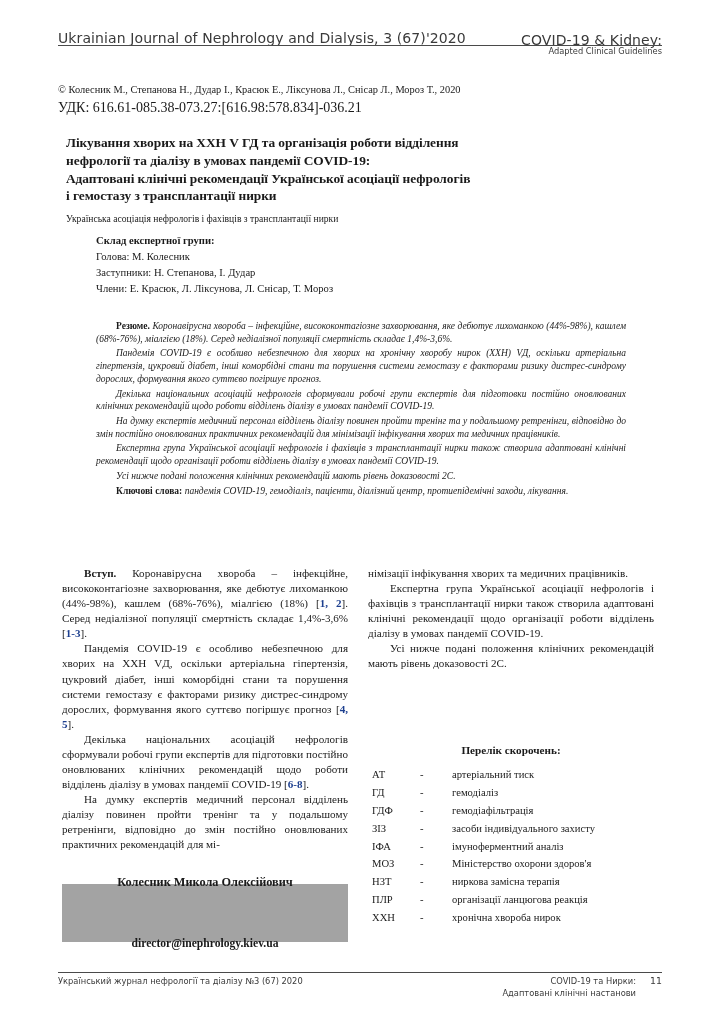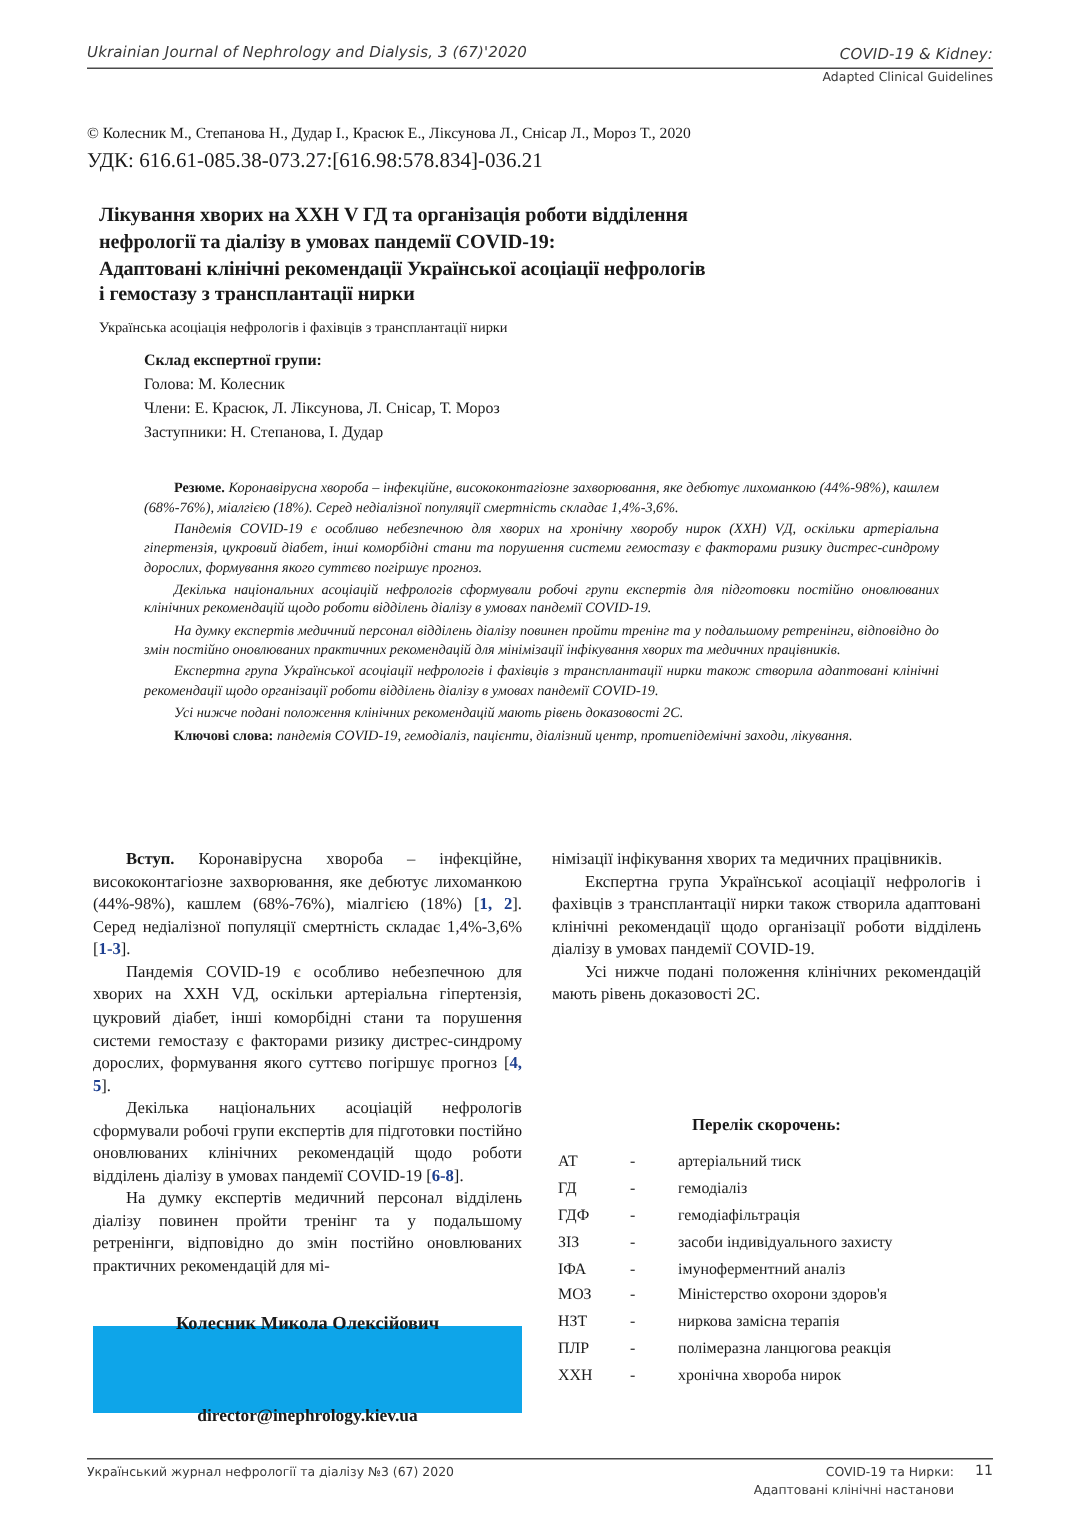--- a/index.html
+++ b/index.html
@@ -28,10 +28,9 @@
     top: 30px;
     width: 604px;
     font-family: "DejaVu Sans", sans-serif;
-    font-size: 10px;
+    font-size: 14px;
     color: #3a3a3a;
     letter-spacing: 0.1px;
-    font-style: italic;
   }
   .runhead-row {
     display: flex;

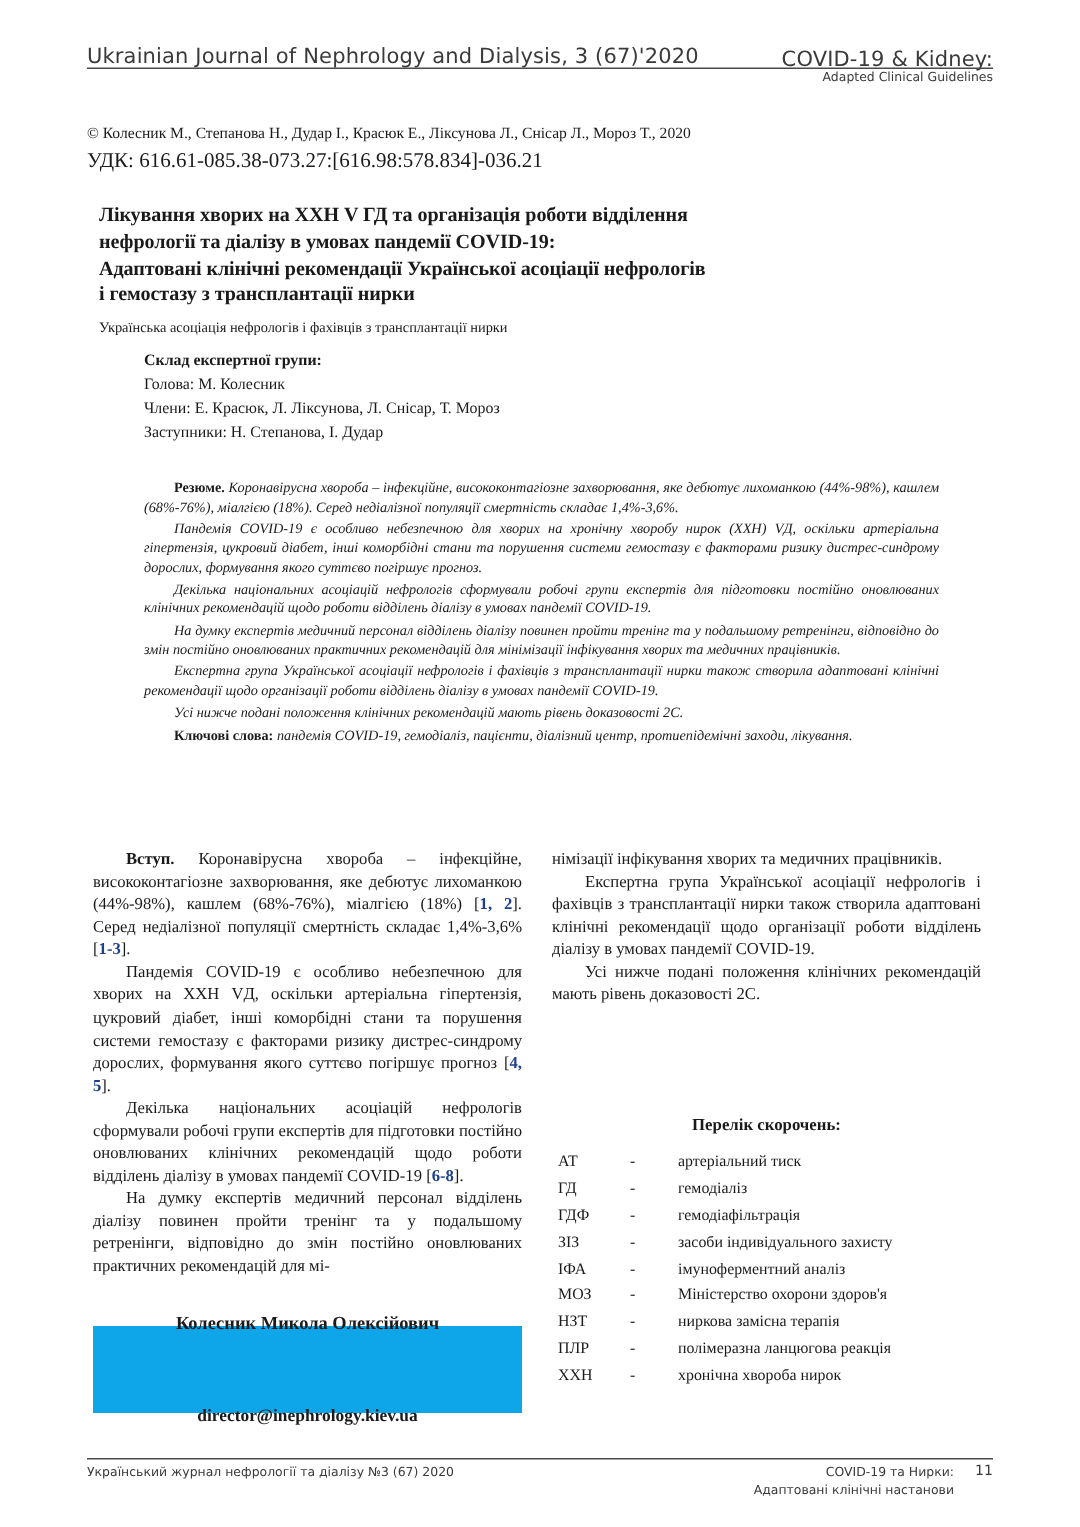--- a/index.html
+++ b/index.html
@@ -268,8 +268,8 @@
   <div class="expert-group">
     <div class="eg-head">Склад експертної групи:</div>
     <div>Голова: М. Колесник</div>
+    <div>Заступники: Н. Степанова, І. Дудар</div>
     <div>Члени: Е. Красюк, Л. Ліксунова, Л. Снісар, Т. Мороз</div>
-    <div>Заступники: Н. Степанова, І. Дудар</div>
   </div>
 
   <div class="abstract">

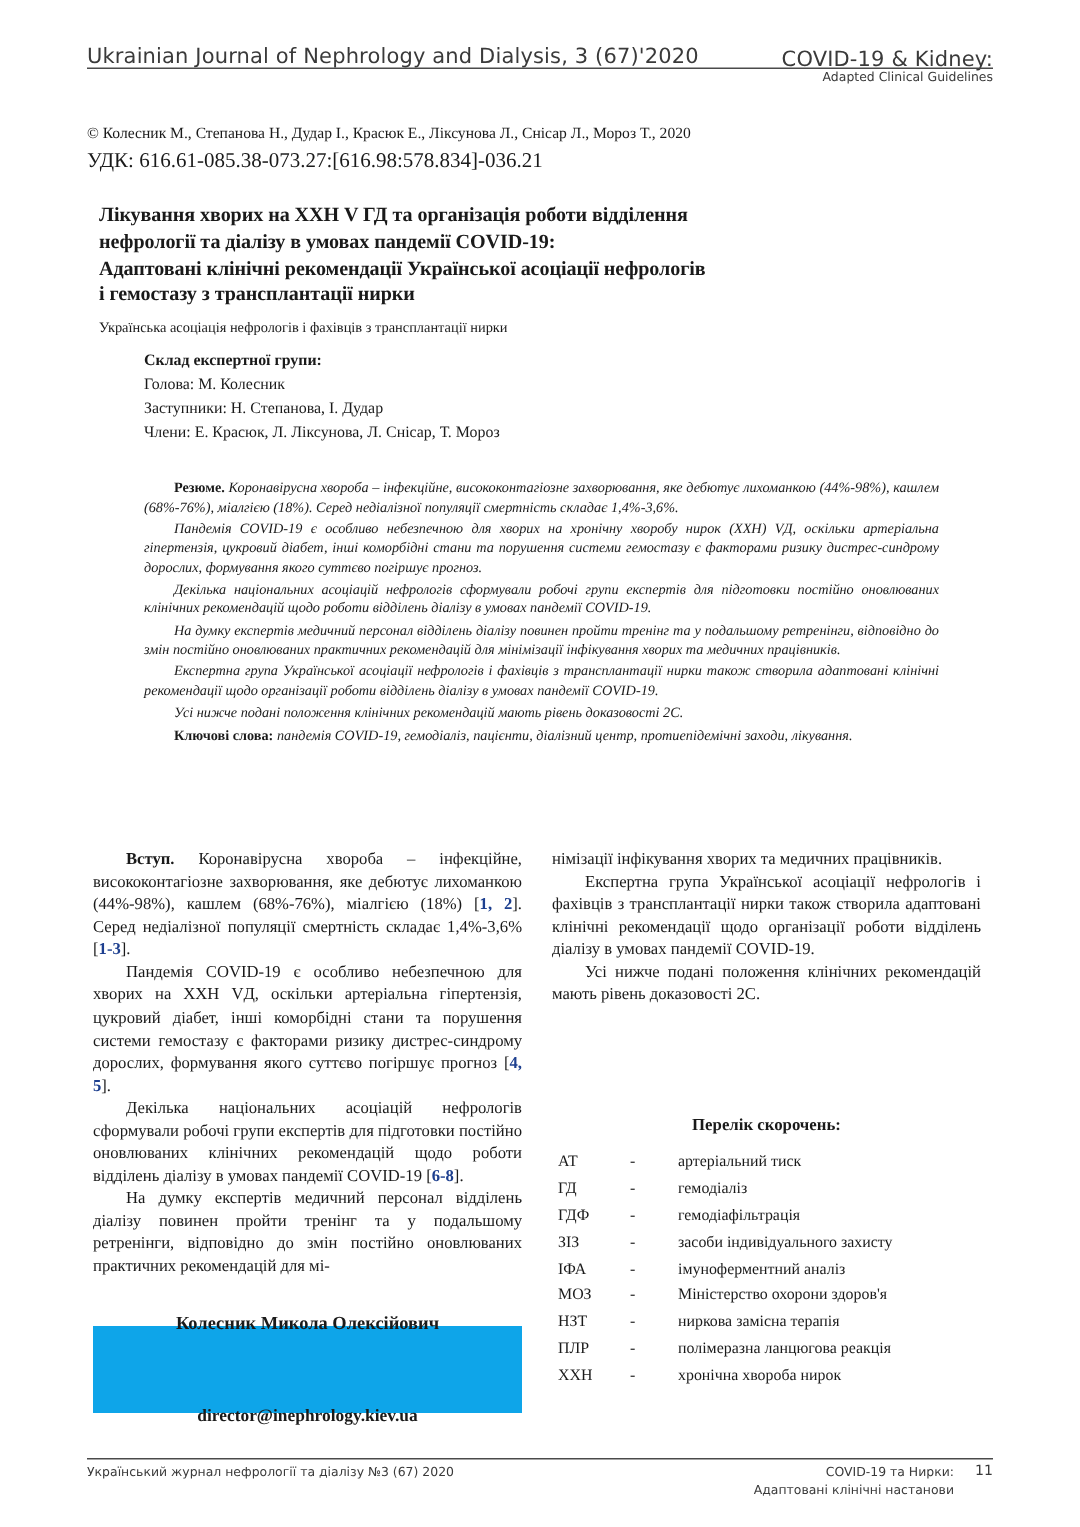--- a/index.html
+++ b/index.html
@@ -154,7 +154,7 @@
     top: 884px;
     width: 286px;
     height: 58px;
-    background: #0ea5e9;
+    background: #a3a3a3;
     display: flex;
     flex-direction: column;
     align-items: center;

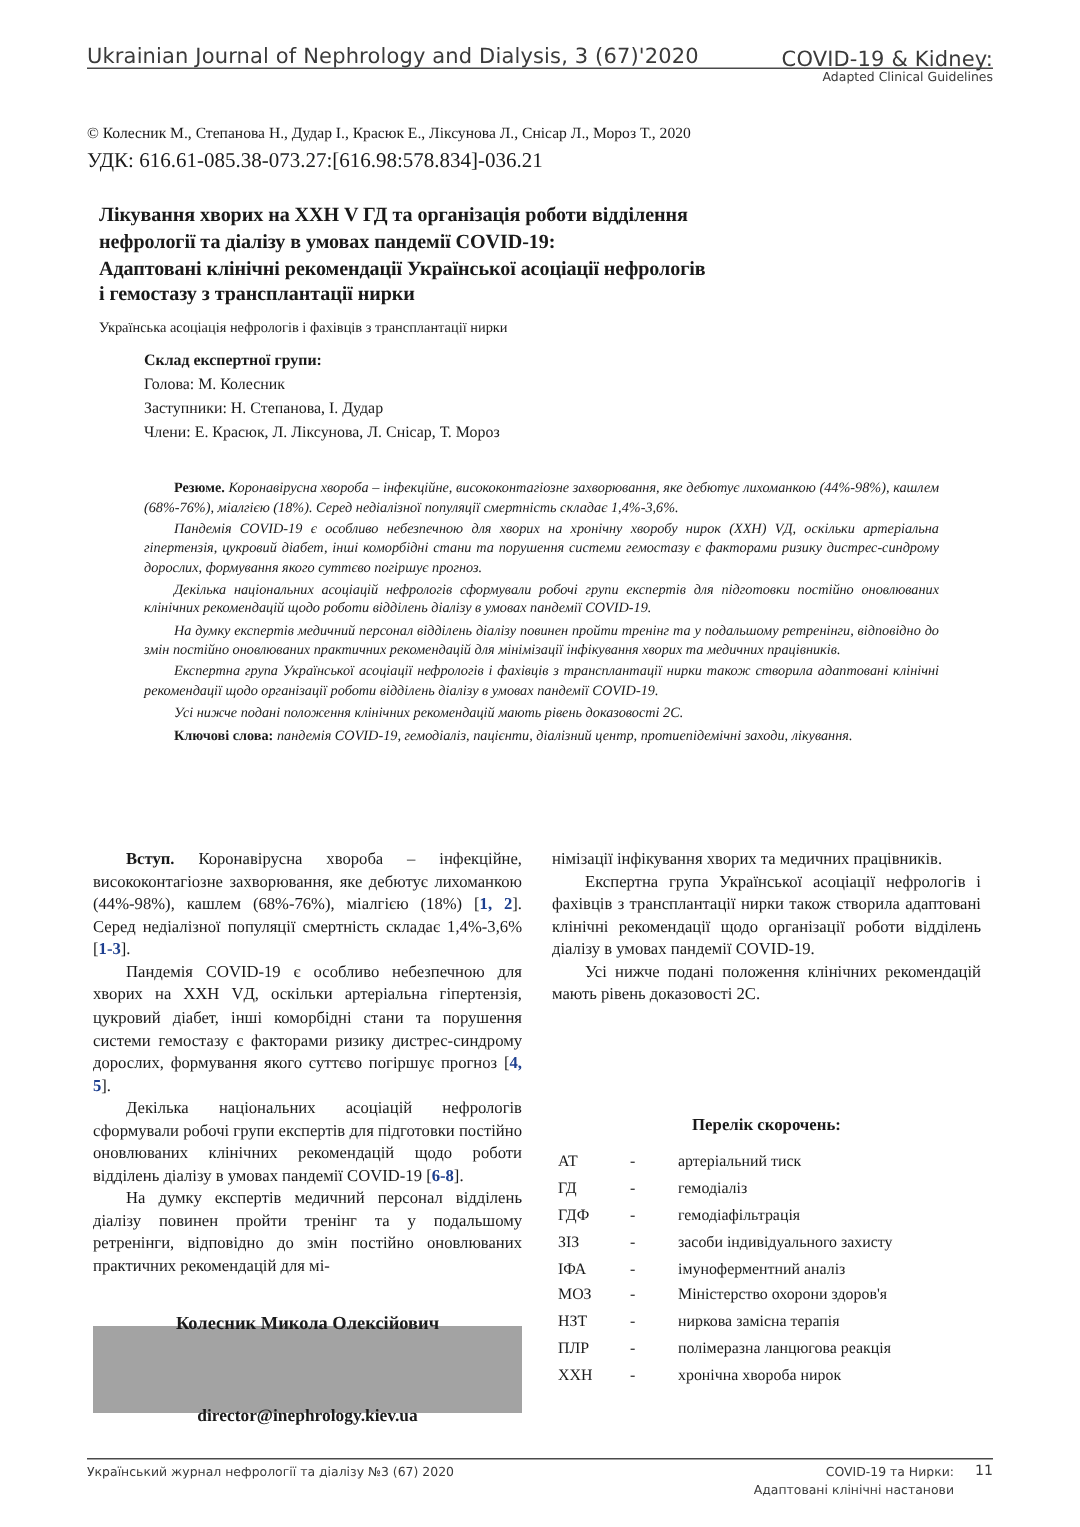--- a/index.html
+++ b/index.html
@@ -341,7 +341,7 @@
         <tr>
           <td class="abbrev-key">ПЛР</td>
           <td class="abbrev-dash">-</td>
-          <td class="abbrev-val">полімеразна ланцюгова реакція</td>
+          <td class="abbrev-val">організації ланцюгова реакція</td>
         </tr>
         <tr>
           <td class="abbrev-key">ХХН</td>

